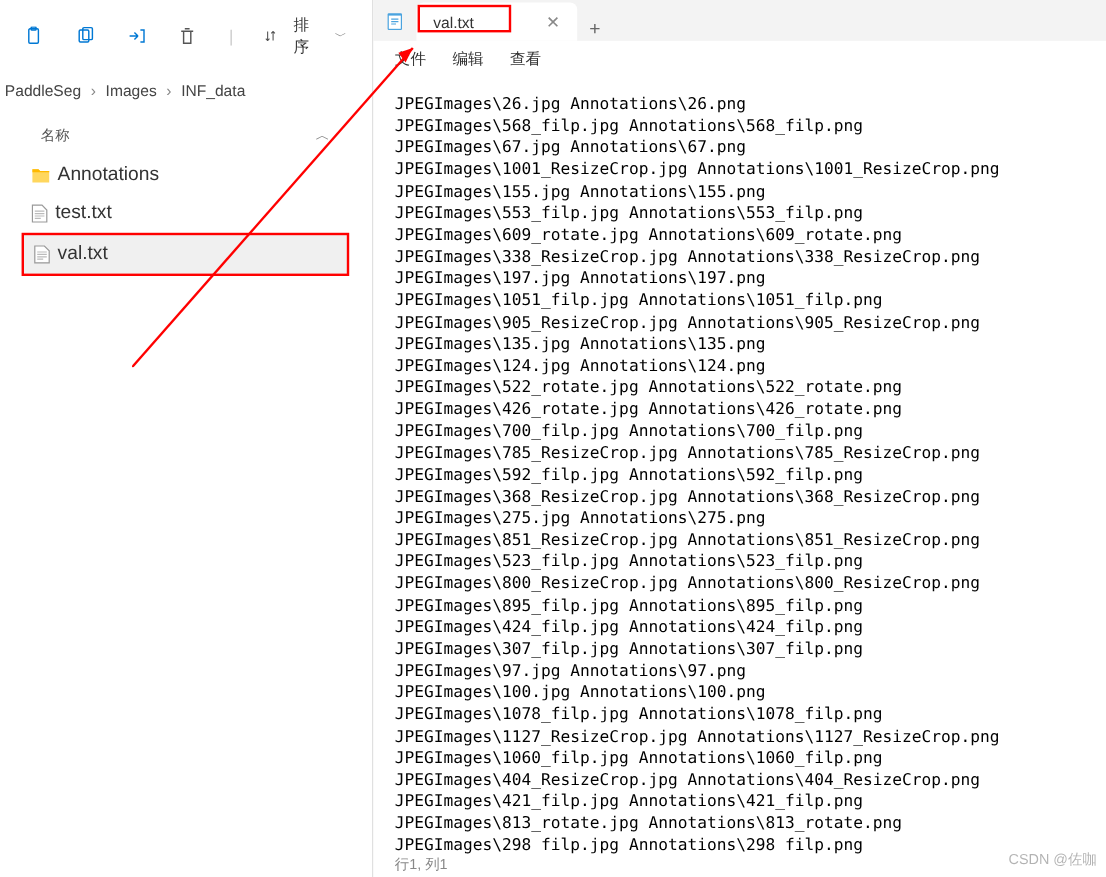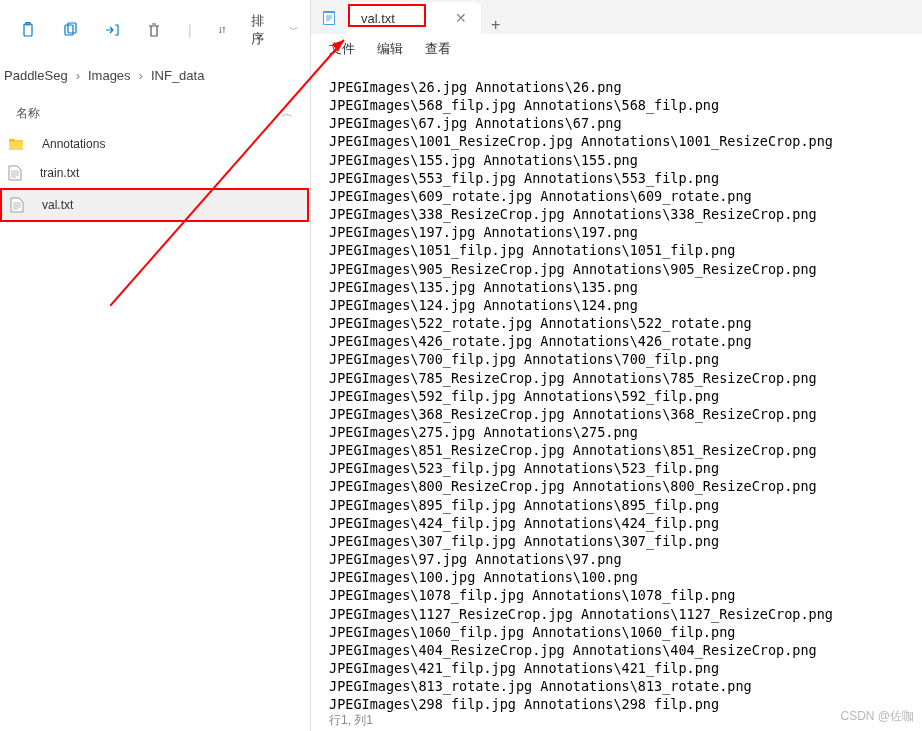--- a/index.html
+++ b/index.html
@@ -9,7 +9,7 @@
 .toolbar { height: 60px; display: flex; align-items: center; padding: 0 20px; gap: 26px; }
 .tool-icon { width: 18px; height: 18px; display: inline-flex; align-items: center; justify-content: center; color: #0078d4; cursor: pointer; }
 .tool-sep { color: #ccc; font-size: 14px; }
-.sort-drop { display: flex; align-items: center; gap: 22px; color: #333; font-size: 13px; cursor: pointer; text-align: center; }
+.sort-drop { display: flex; align-items: center; gap: 12px; color: #333; font-size: 13px; cursor: pointer; }
 .breadcrumb { display: flex; align-items: center; gap: 8px; padding: 8px 4px 10px 4px; font-size: 13px; color: #444; }
 .bc-sep { color: #888; }
 

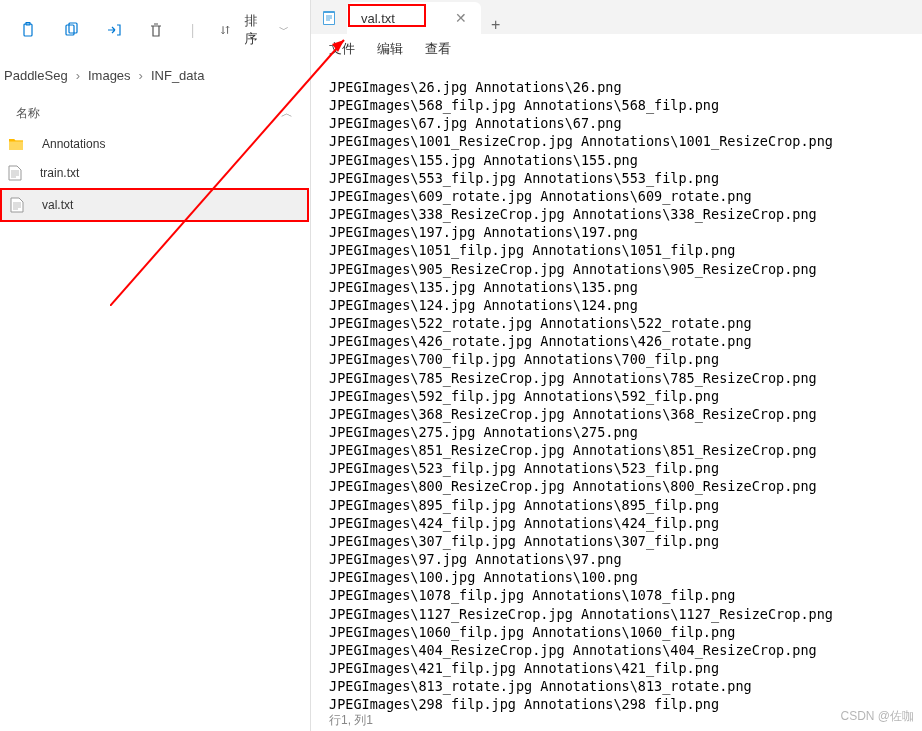--- a/index.html
+++ b/index.html
@@ -13,7 +13,7 @@
 .breadcrumb { display: flex; align-items: center; gap: 8px; padding: 8px 4px 10px 4px; font-size: 13px; color: #444; }
 .bc-sep { color: #888; }
 
-.file-list { padding: 4px 0; }
+.file-list { padding: 4px 18px; }
 .file-header { display: flex; align-items: center; justify-content: space-between; padding: 8px 16px; font-size: 12px; color: #555; }
 .file-header .caret { color: #888; }
 .file-row { display: flex; align-items: center; gap: 18px; padding: 7px 8px; font-size: 12px; color: #333; }

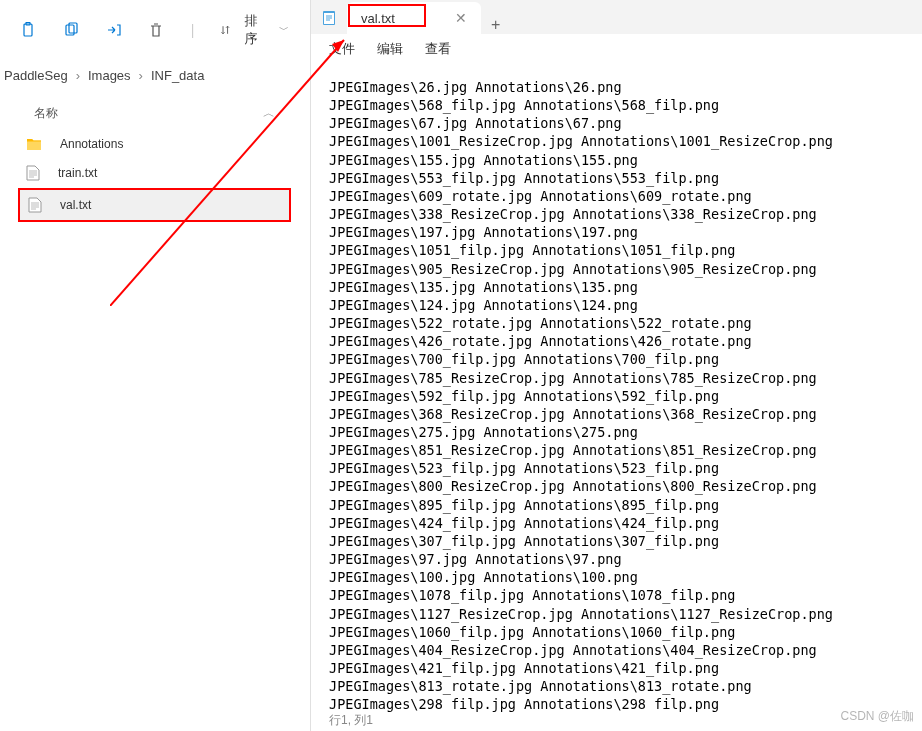--- a/index.html
+++ b/index.html
@@ -16,7 +16,7 @@
 .file-list { padding: 4px 18px; }
 .file-header { display: flex; align-items: center; justify-content: space-between; padding: 8px 16px; font-size: 12px; color: #555; }
 .file-header .caret { color: #888; }
-.file-row { display: flex; align-items: center; gap: 18px; padding: 7px 8px; font-size: 12px; color: #333; }
+.file-row { display: flex; align-items: center; gap: 6px; padding: 7px 8px; font-size: 16px; color: #333; }
 .file-row.selected { background: #f0f0f0; border: 2px solid #ff0000; }
 .folder-icon { width: 16px; height: 14px; }
 .file-icon { width: 14px; height: 16px; }

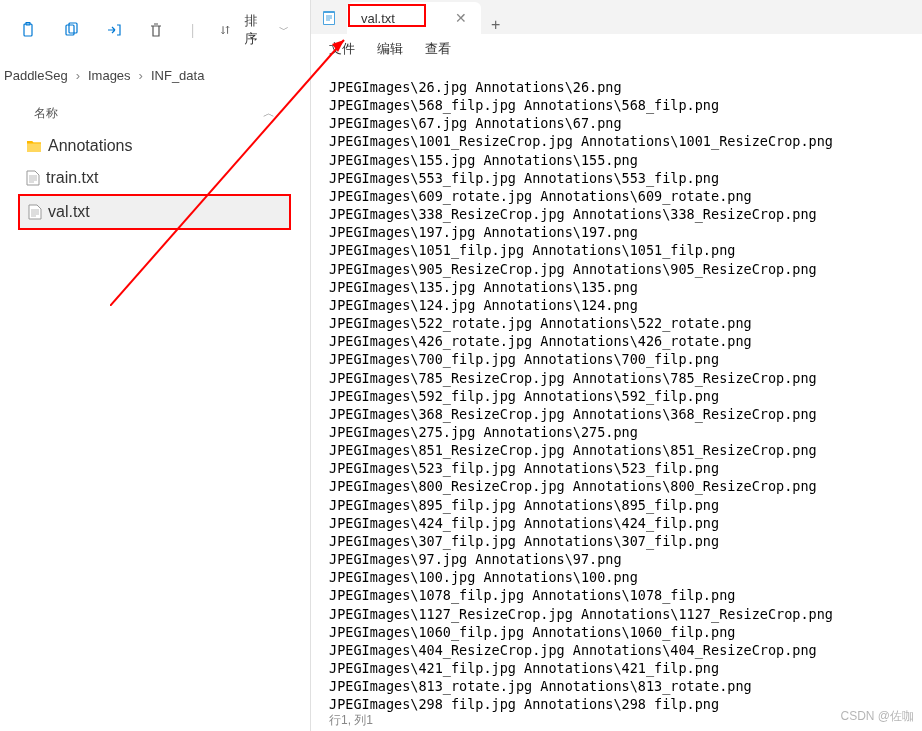--- a/index.html
+++ b/index.html
@@ -102,7 +102,7 @@
           <path fill="#fff" stroke="#999" d="M1 1 L9 1 L13 5 L13 15 L1 15 Z"></path>
           <path stroke="#bbb" d="M3 6 L11 6 M3 8 L11 8 M3 10 L11 10 M3 12 L8 12"></path>
         </svg>
-      <span>train.txt</span>
+      <span>test.txt</span>
     </div>
     <div class="file-row selected">
       <svg class="file-icon" viewBox="0 0 14 16">

